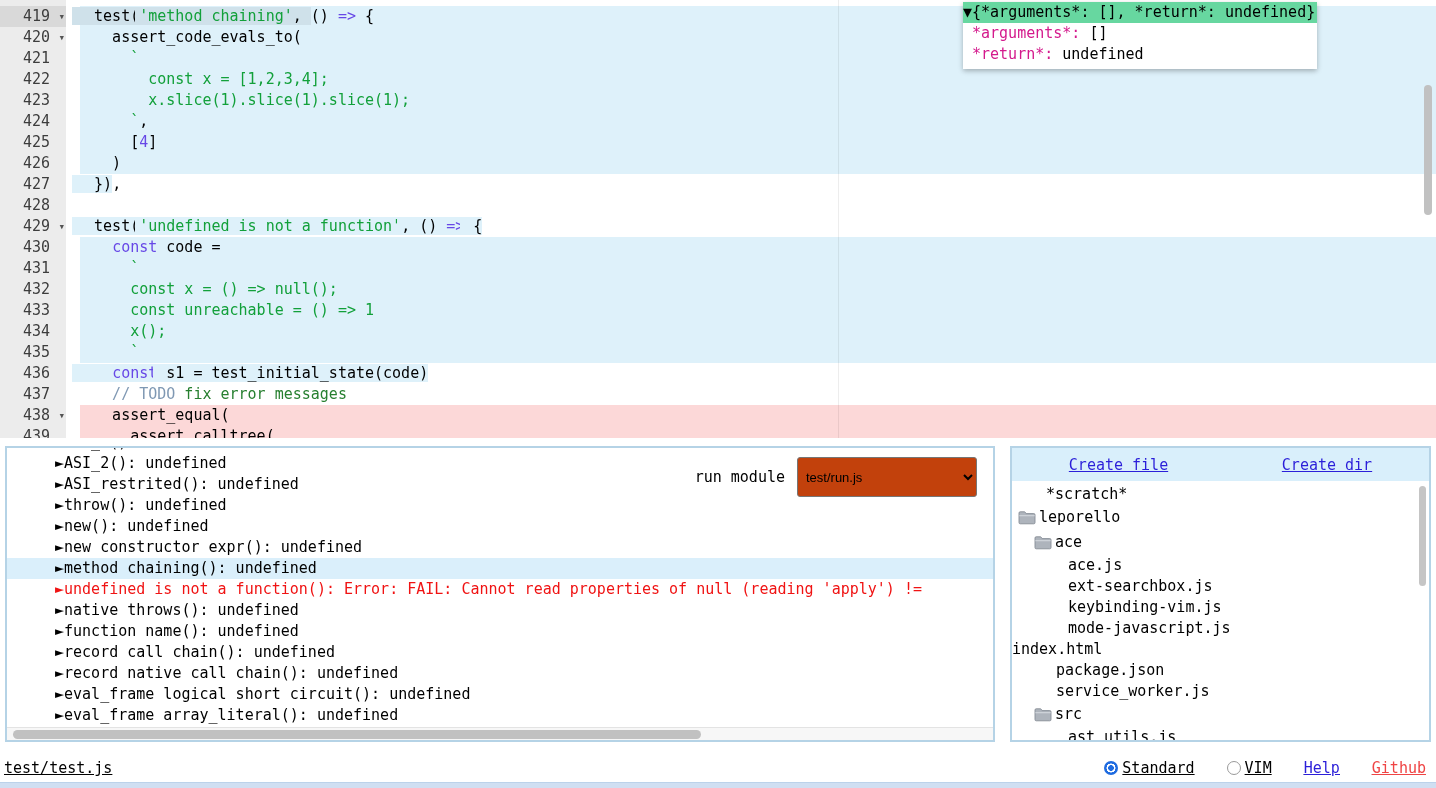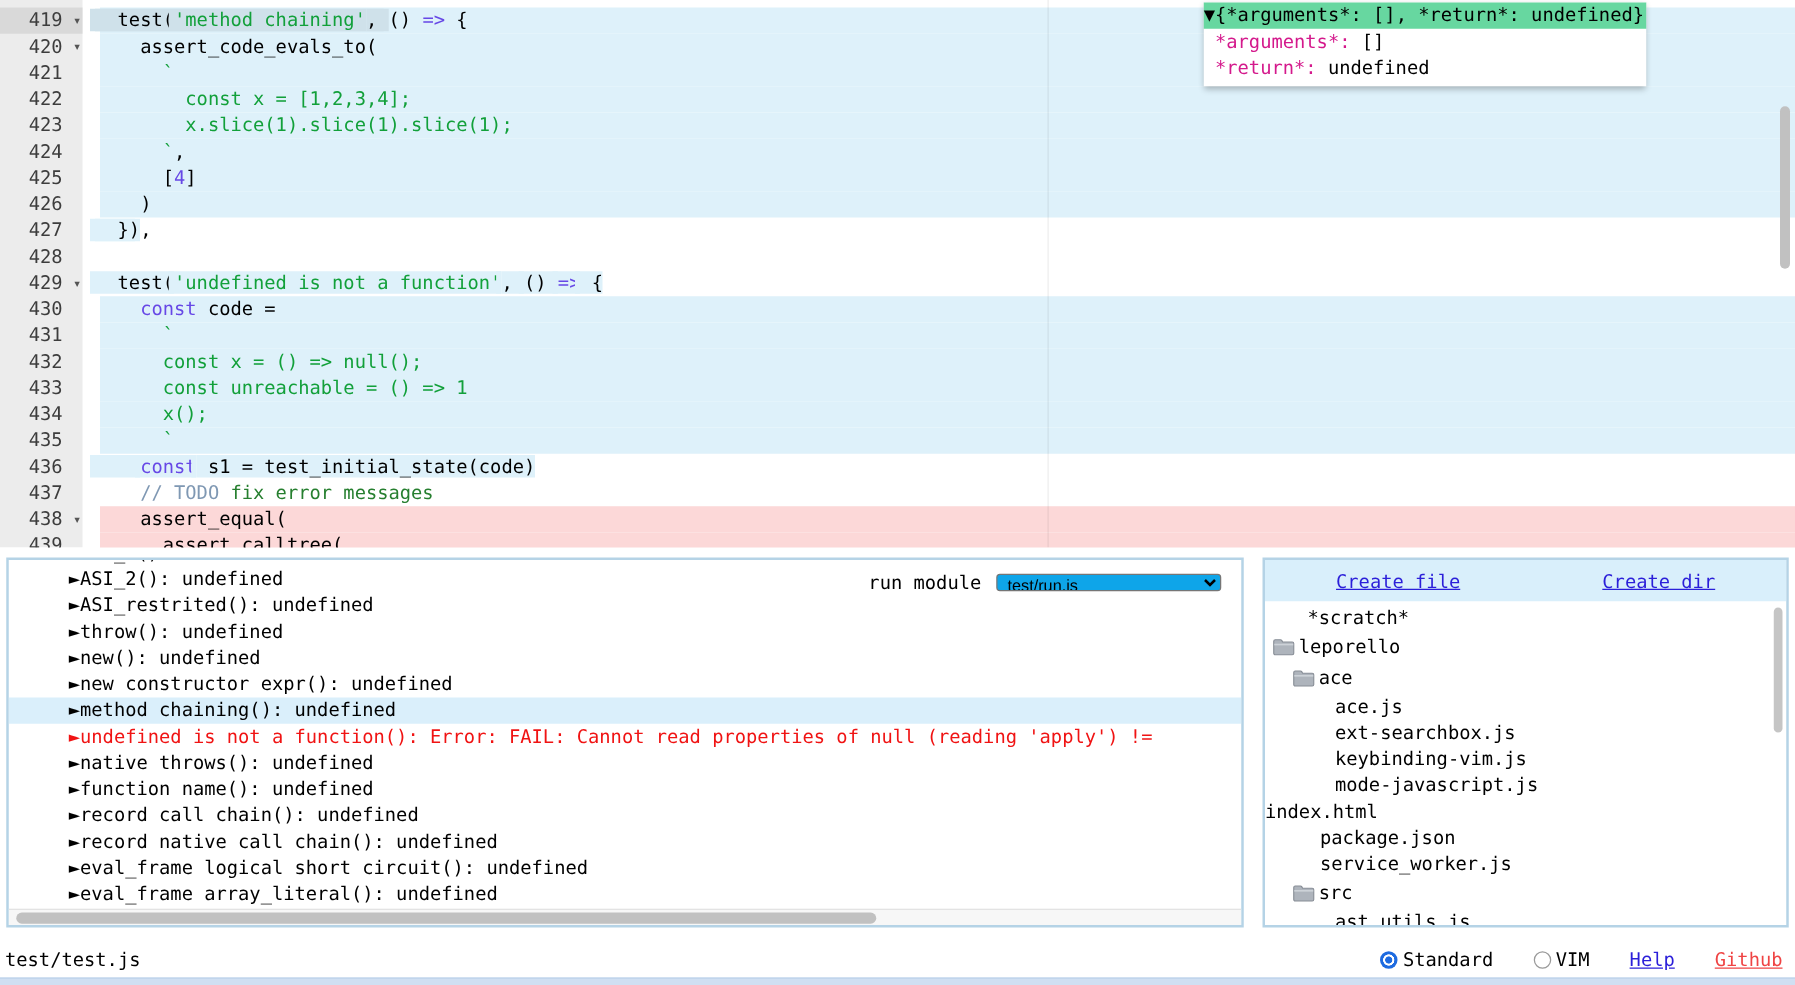--- a/index.html
+++ b/index.html
@@ -48,8 +48,8 @@
   .rrow.err { color:#f01313; }
   .runmod { position:absolute; top:9px; right:16px; display:flex; align-items:center; gap:12px;
             font-size:15px; background:transparent; }
-  .runmod select { width:180px; height:14px; font-family:"Liberation Sans",sans-serif; font-size:13px;
-                   border:1px solid #767676; border-radius:3px; background:#0ea5e9; padding-left:4px; }
+  .runmod select { width:180px; height:40px; font-family:"Liberation Sans",sans-serif; font-size:13px;
+                   border:1px solid #767676; border-radius:3px; background:#c2410c; padding-left:4px; }
   .htrack { position:absolute; left:0; right:0; bottom:0; height:13px; background:#f7f7f7;
             border-top:1px solid #e3e3e3; }
   .hthumb { position:absolute; left:6px; top:2px; height:9px; width:688px; background:#c1c1c1; border-radius:5px; }

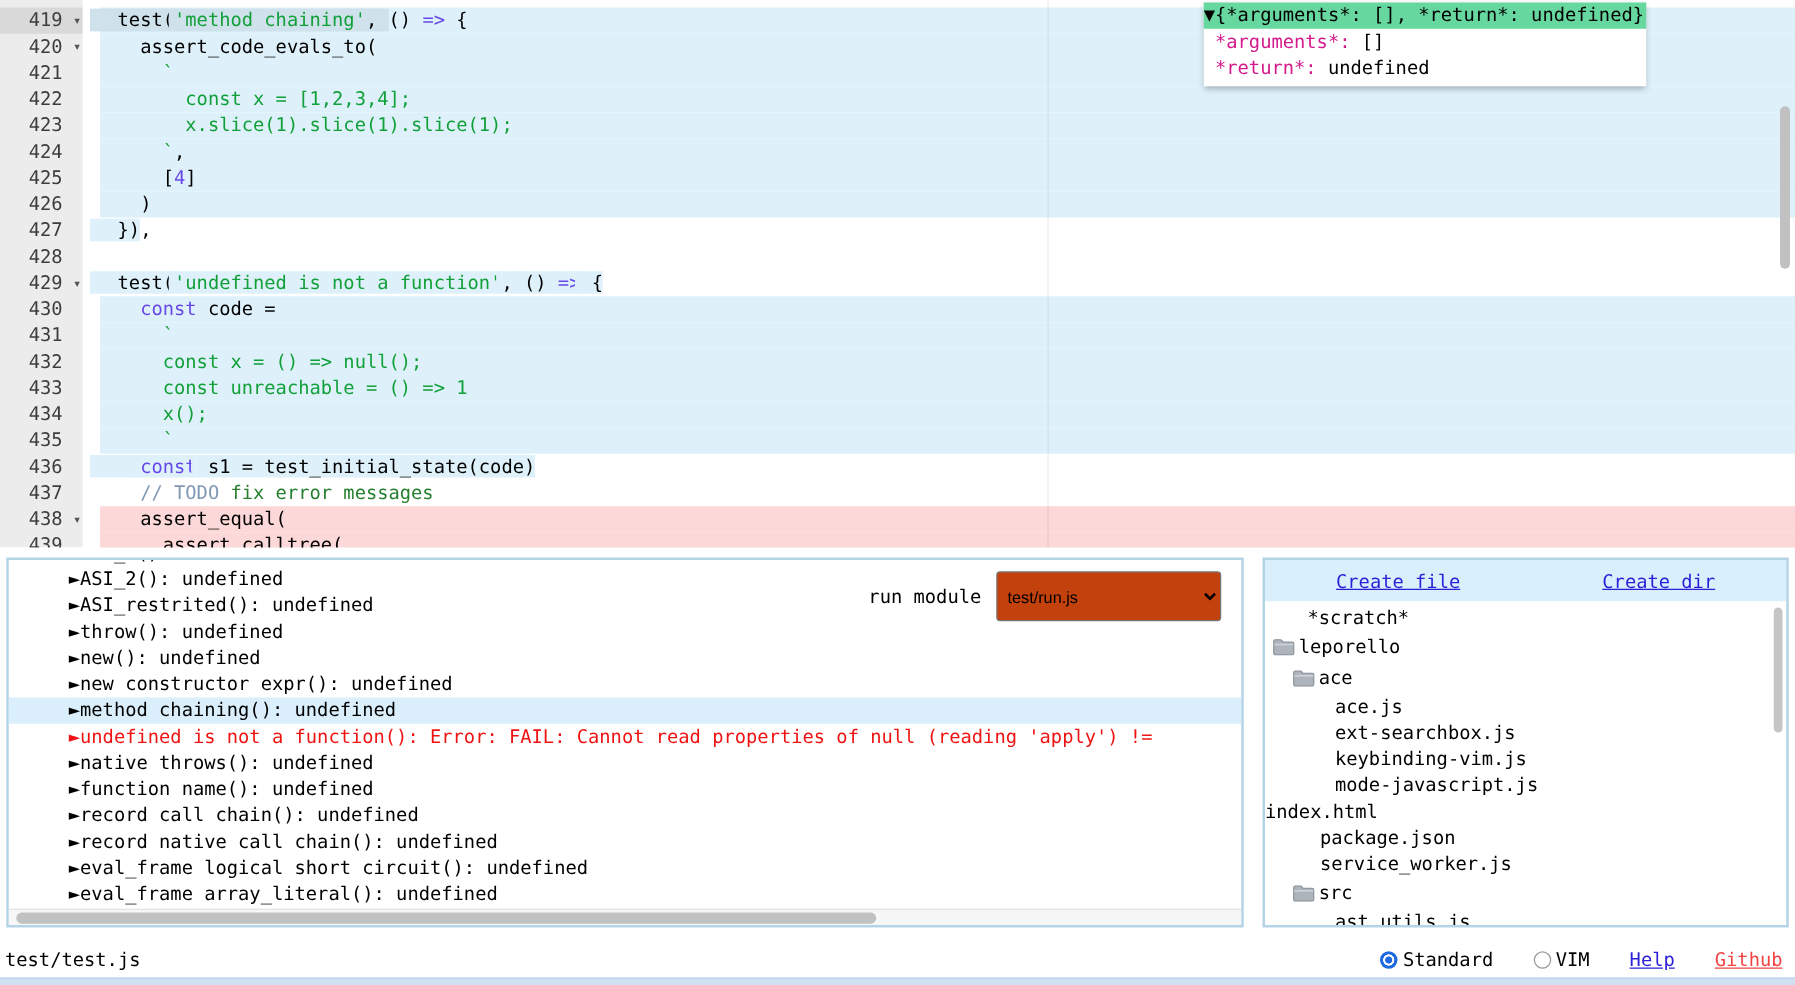--- a/index.html
+++ b/index.html
@@ -68,7 +68,7 @@
 
   
   .status { position:absolute; left:0; top:755px; width:1436px; height:26px; background:#fff;
-            display:flex; align-items:center; font-size:15px; }
+            display:flex; align-items:center; font-size:15px;text-decoration:underline; }
   .status .file { padding-left:4px; }
   .sright { margin-left:auto; display:flex; align-items:center; gap:32px; padding-right:10px; }
   .kbopt { display:flex; align-items:center; gap:4px; cursor:pointer; }

